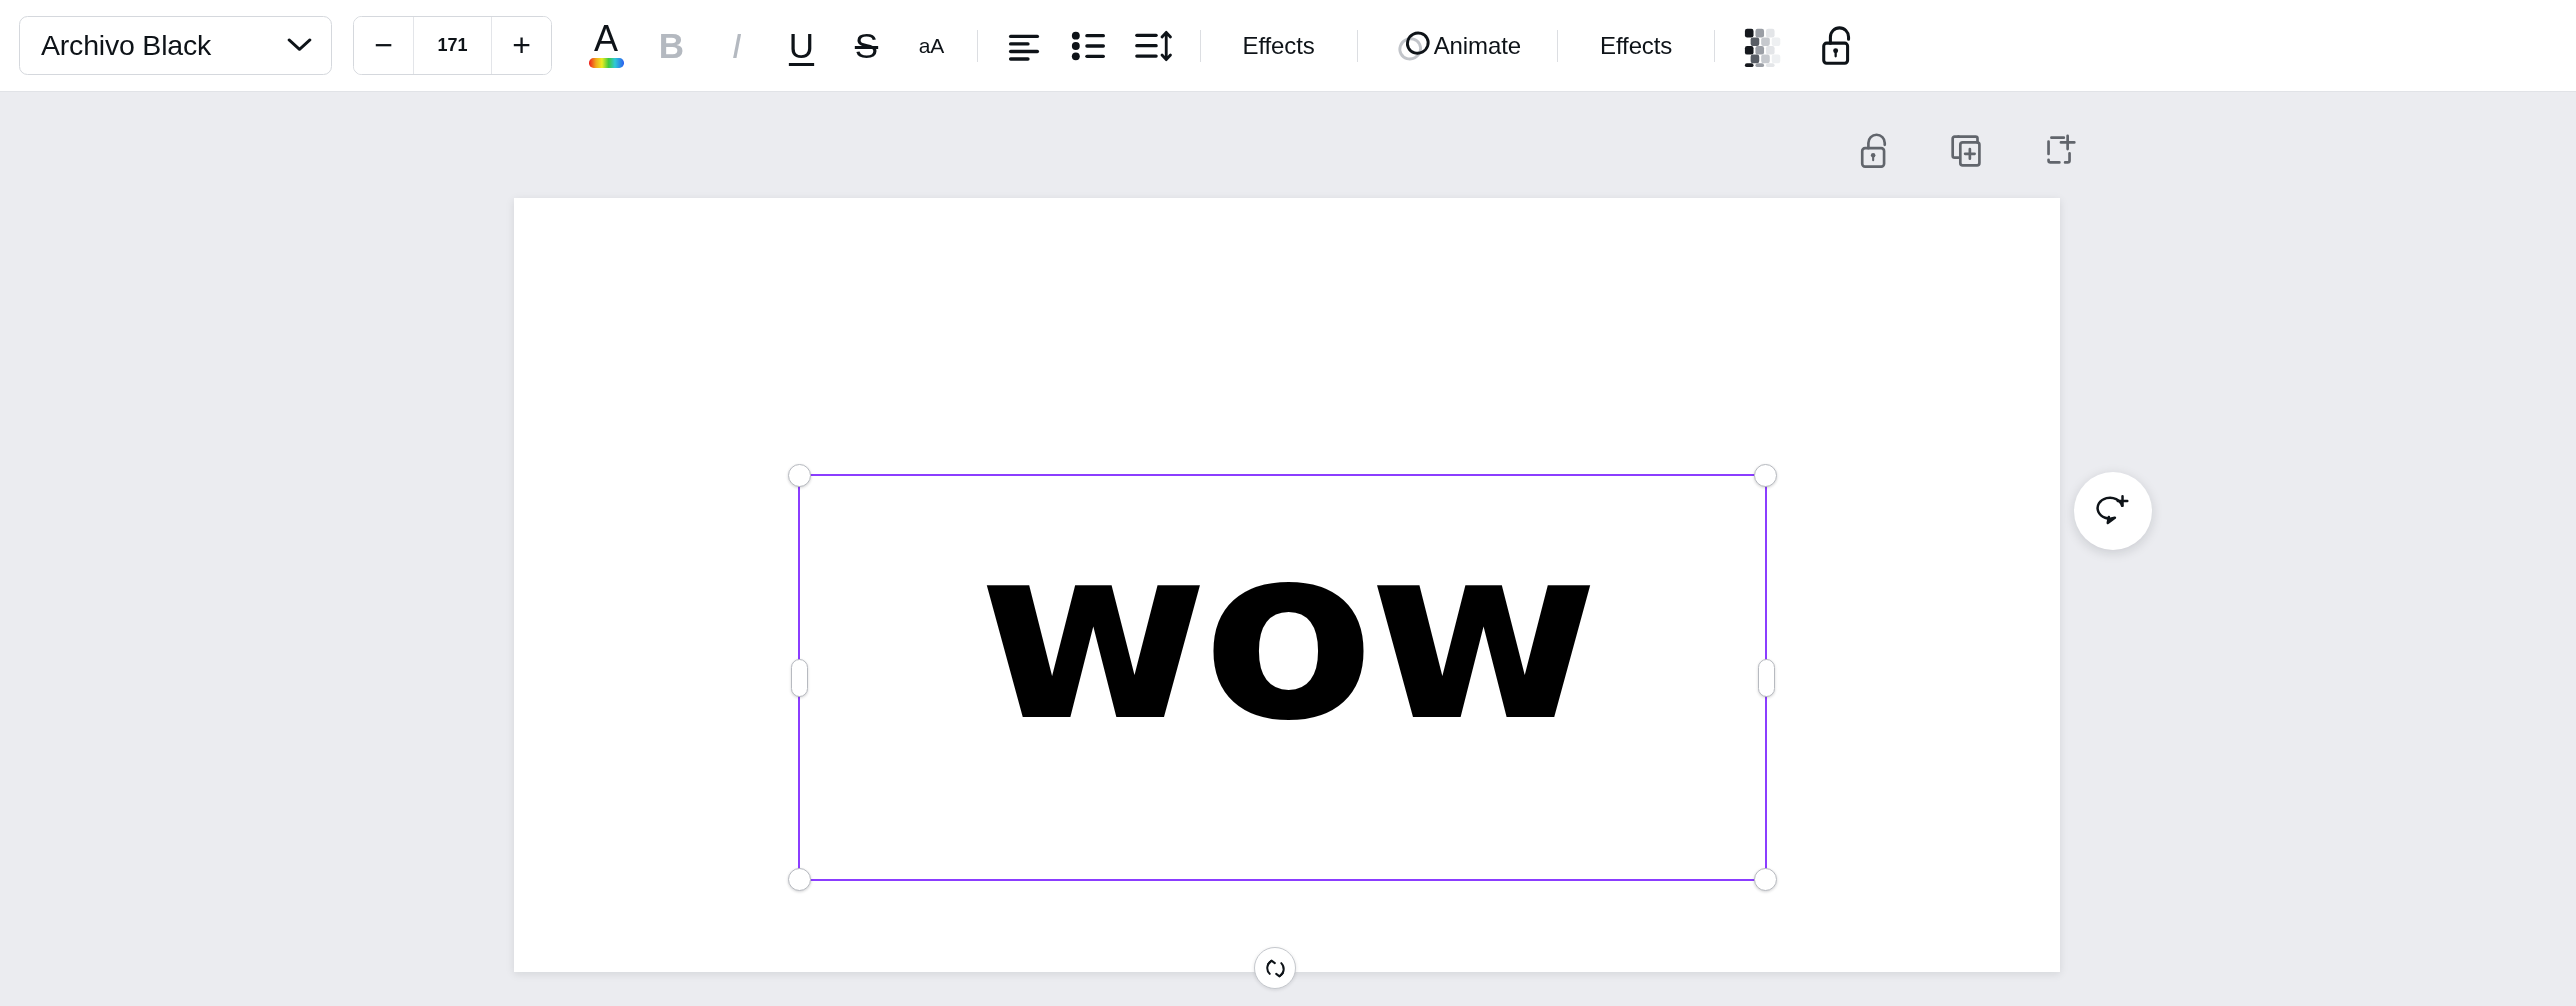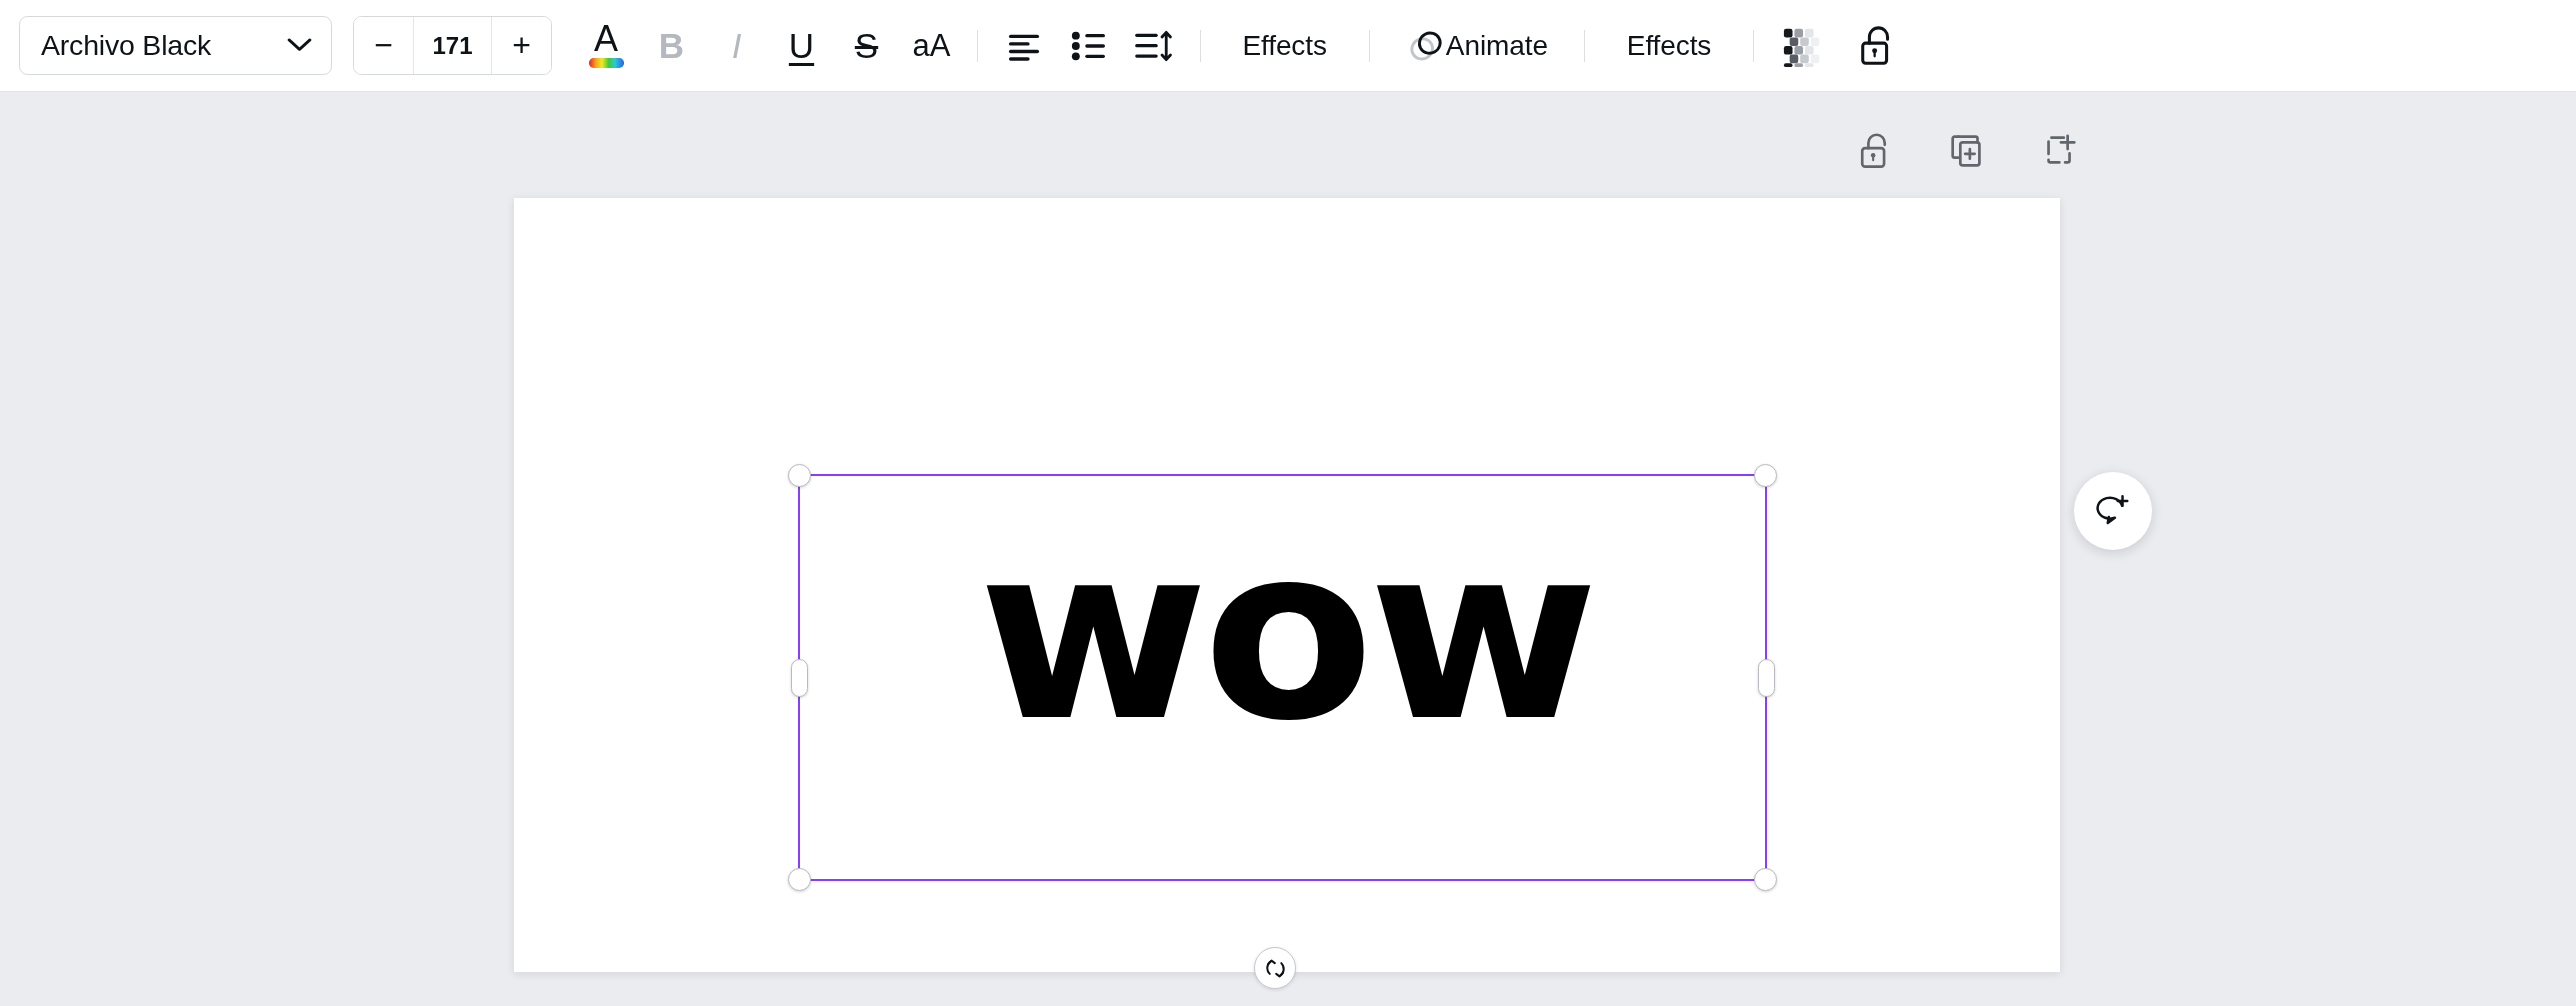--- a/index.html
+++ b/index.html
@@ -71,7 +71,7 @@
     display: flex;
     align-items: center;
     justify-content: center;
-    font-size: 24px;
+    font-size: 18px;
     font-weight: bold;
     color: #0e1318;
     border-left: 0.9px solid #e3e5e9;

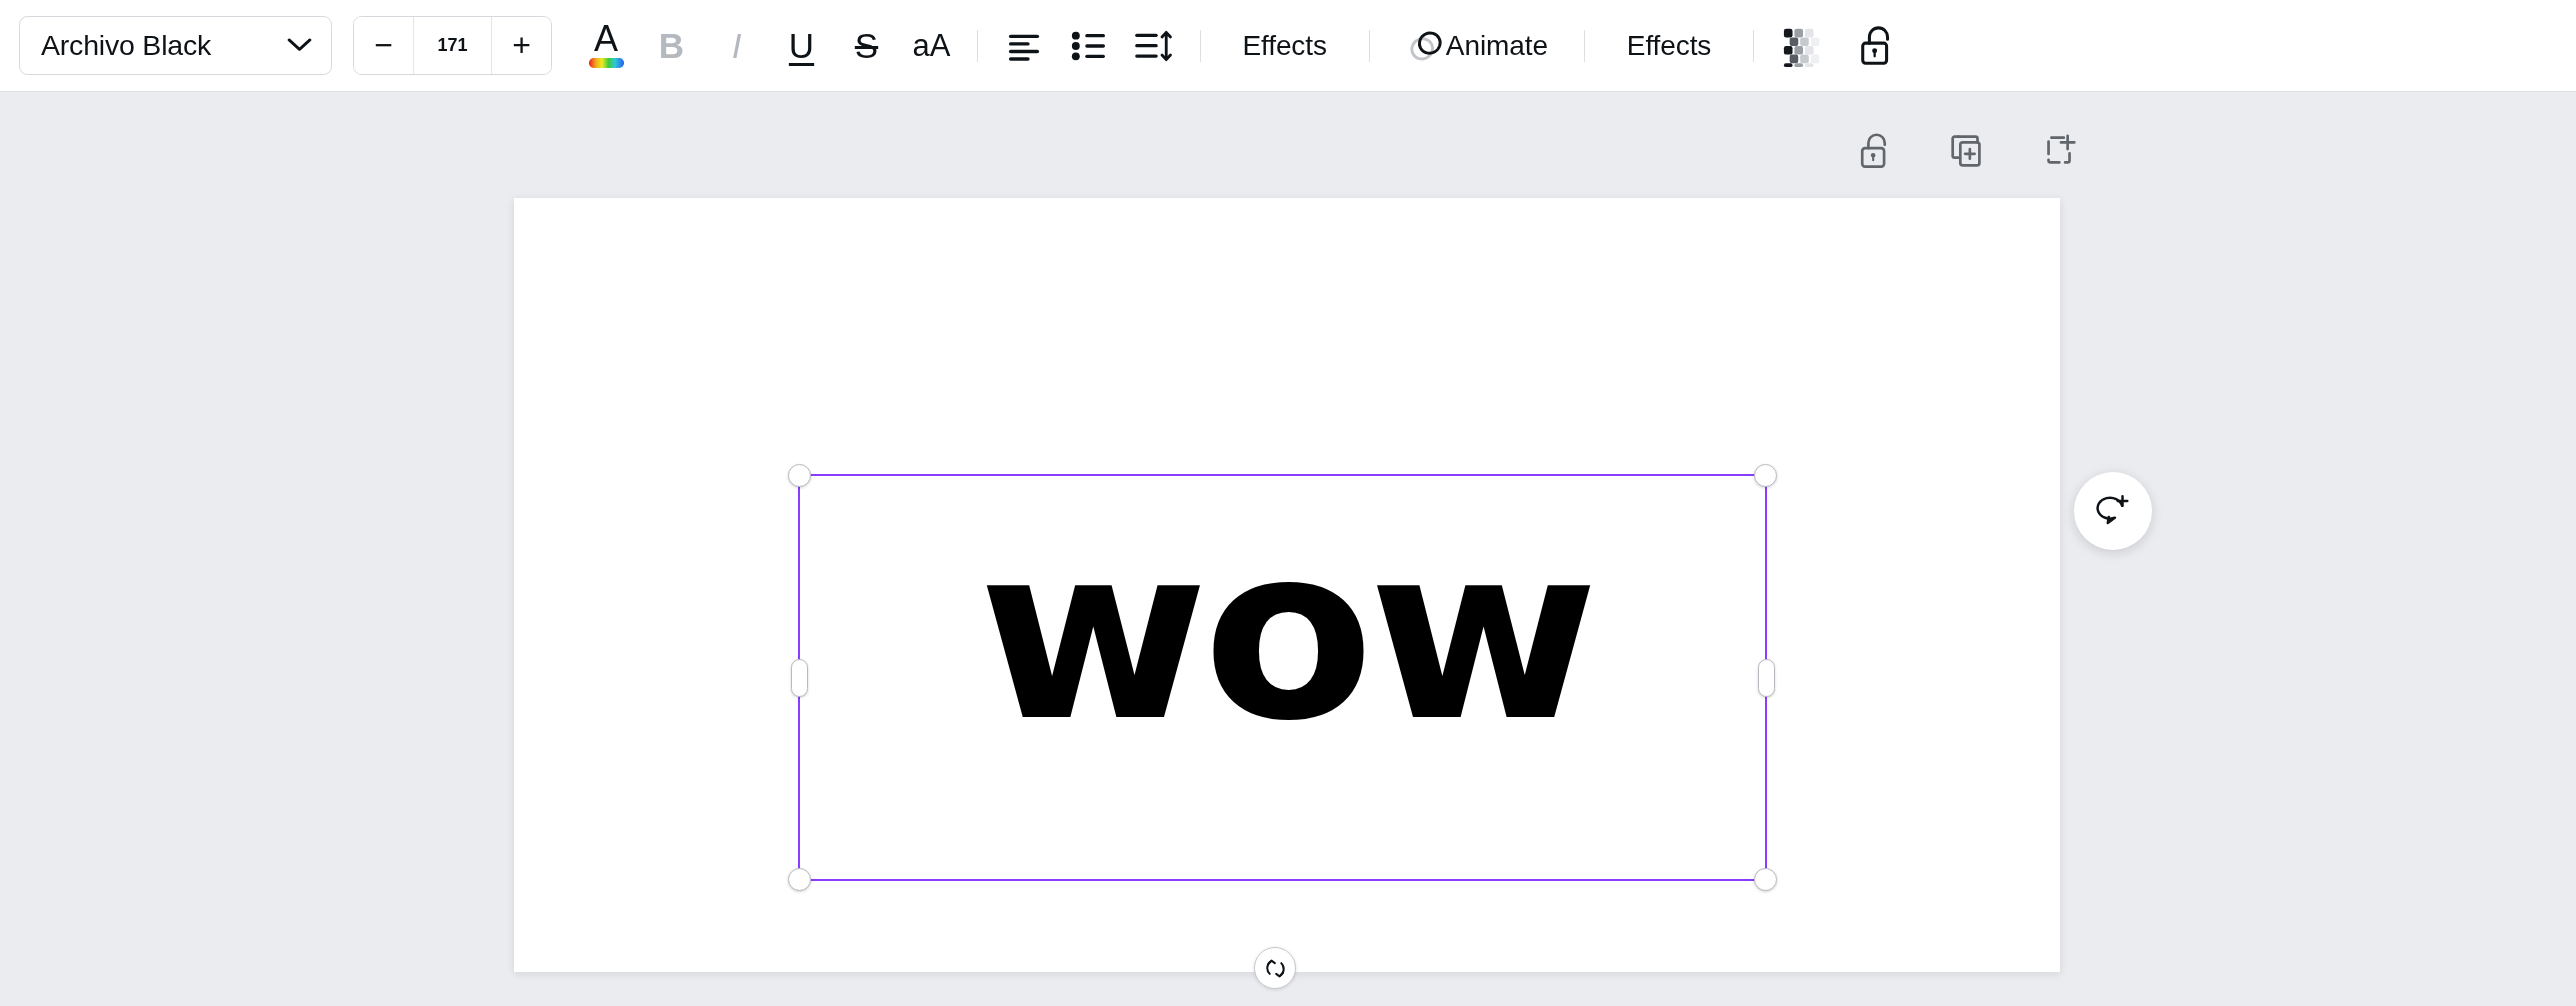--- a/index.html
+++ b/index.html
@@ -105,7 +105,7 @@
   .glyph.strike { text-decoration: line-through; }
   .glyph.italic { font-style: italic; }
   .glyph.bold { font-weight: bold; }
-  .glyph.small { font-size: 31px; }
+  .glyph.small { font-size: 21px; }
 
   .textcolor-btn {
     width: 66px;

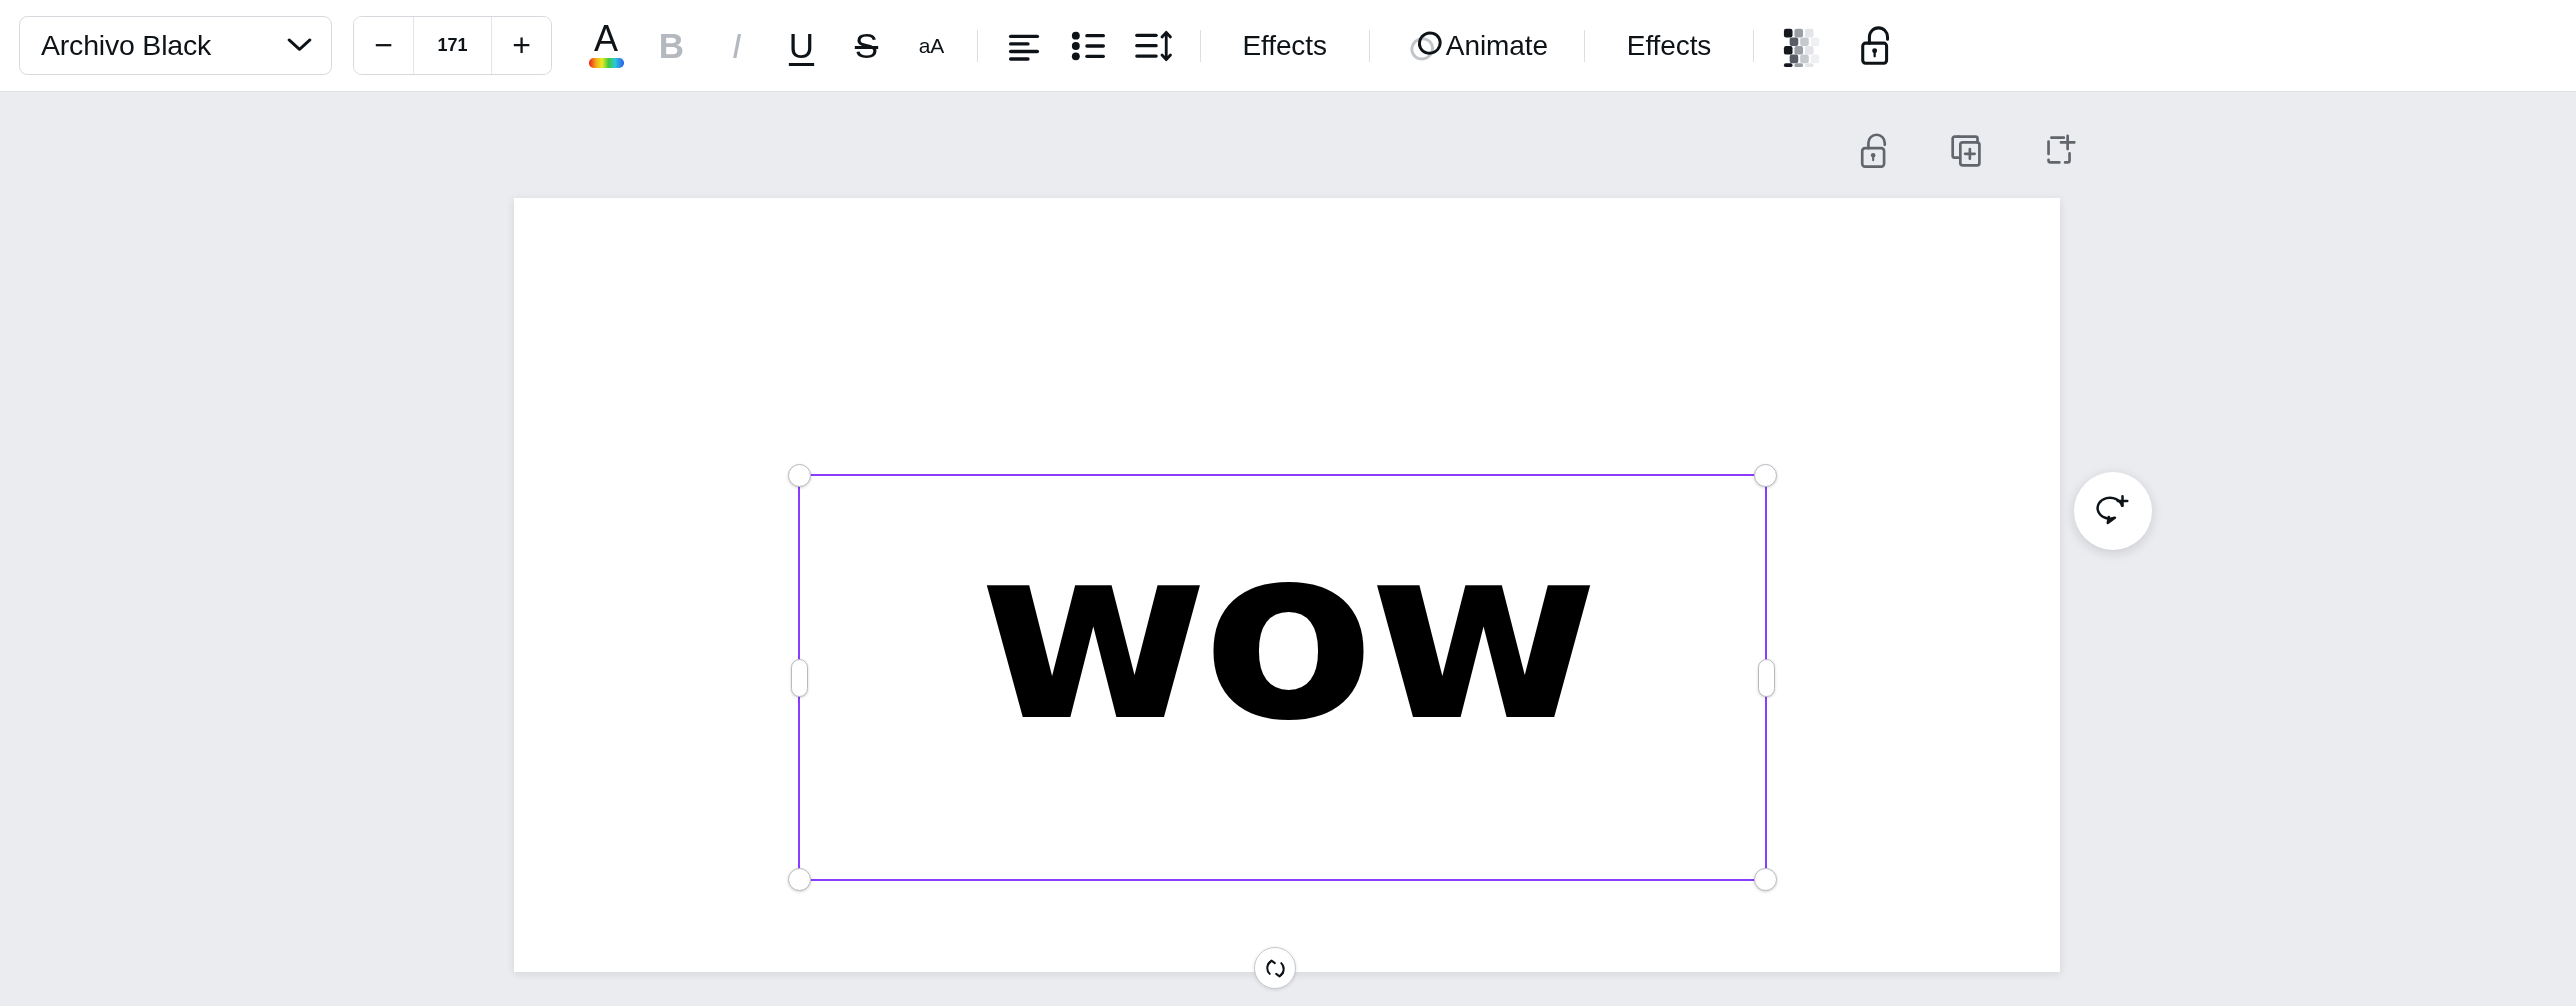--- a/index.html
+++ b/index.html
@@ -125,7 +125,7 @@
 
   .text-btn {
     padding: 0 28.5px;
-    font-size: 28px;
+    font-size: 24px;
     color: #0e1318;
     letter-spacing: -0.1px;
   }

